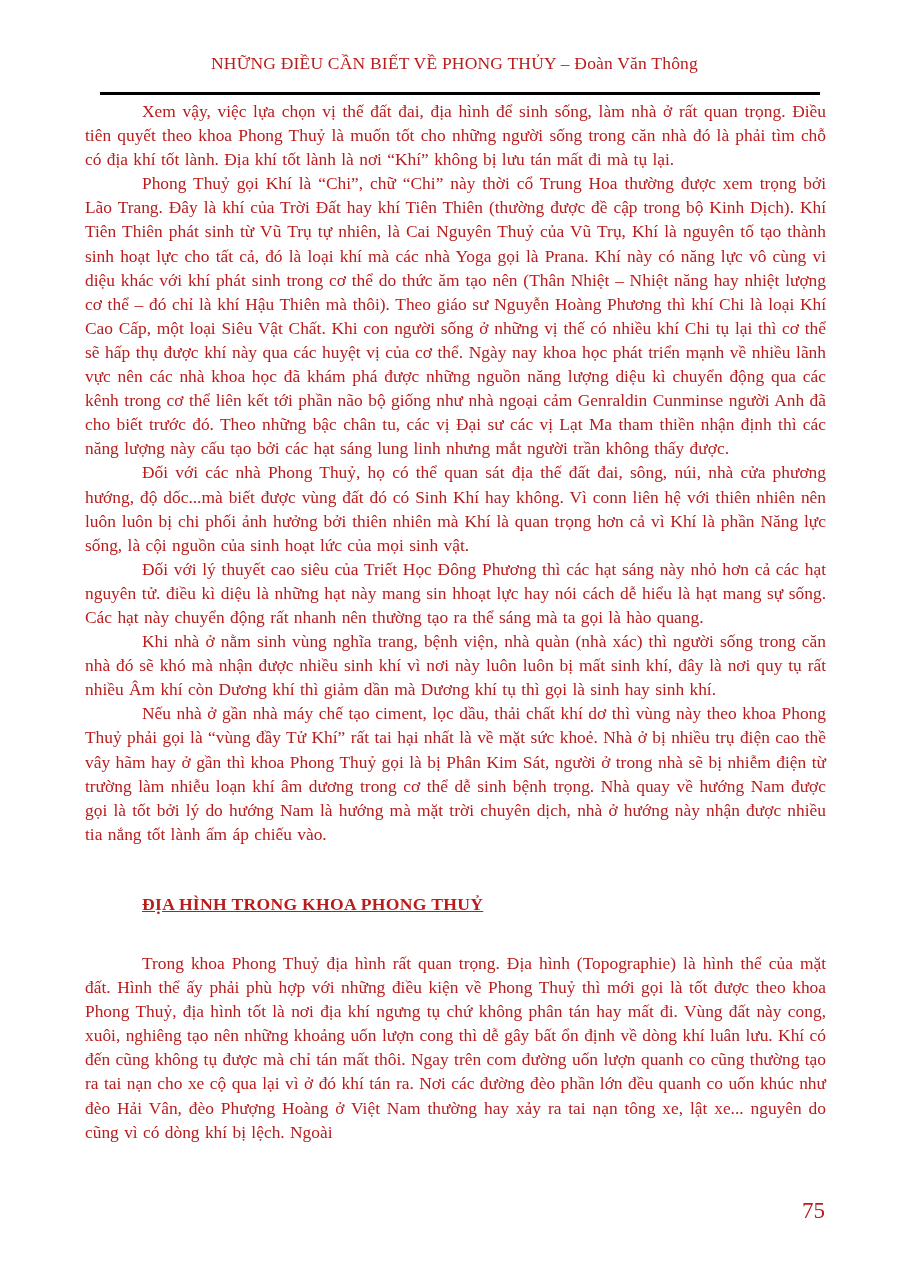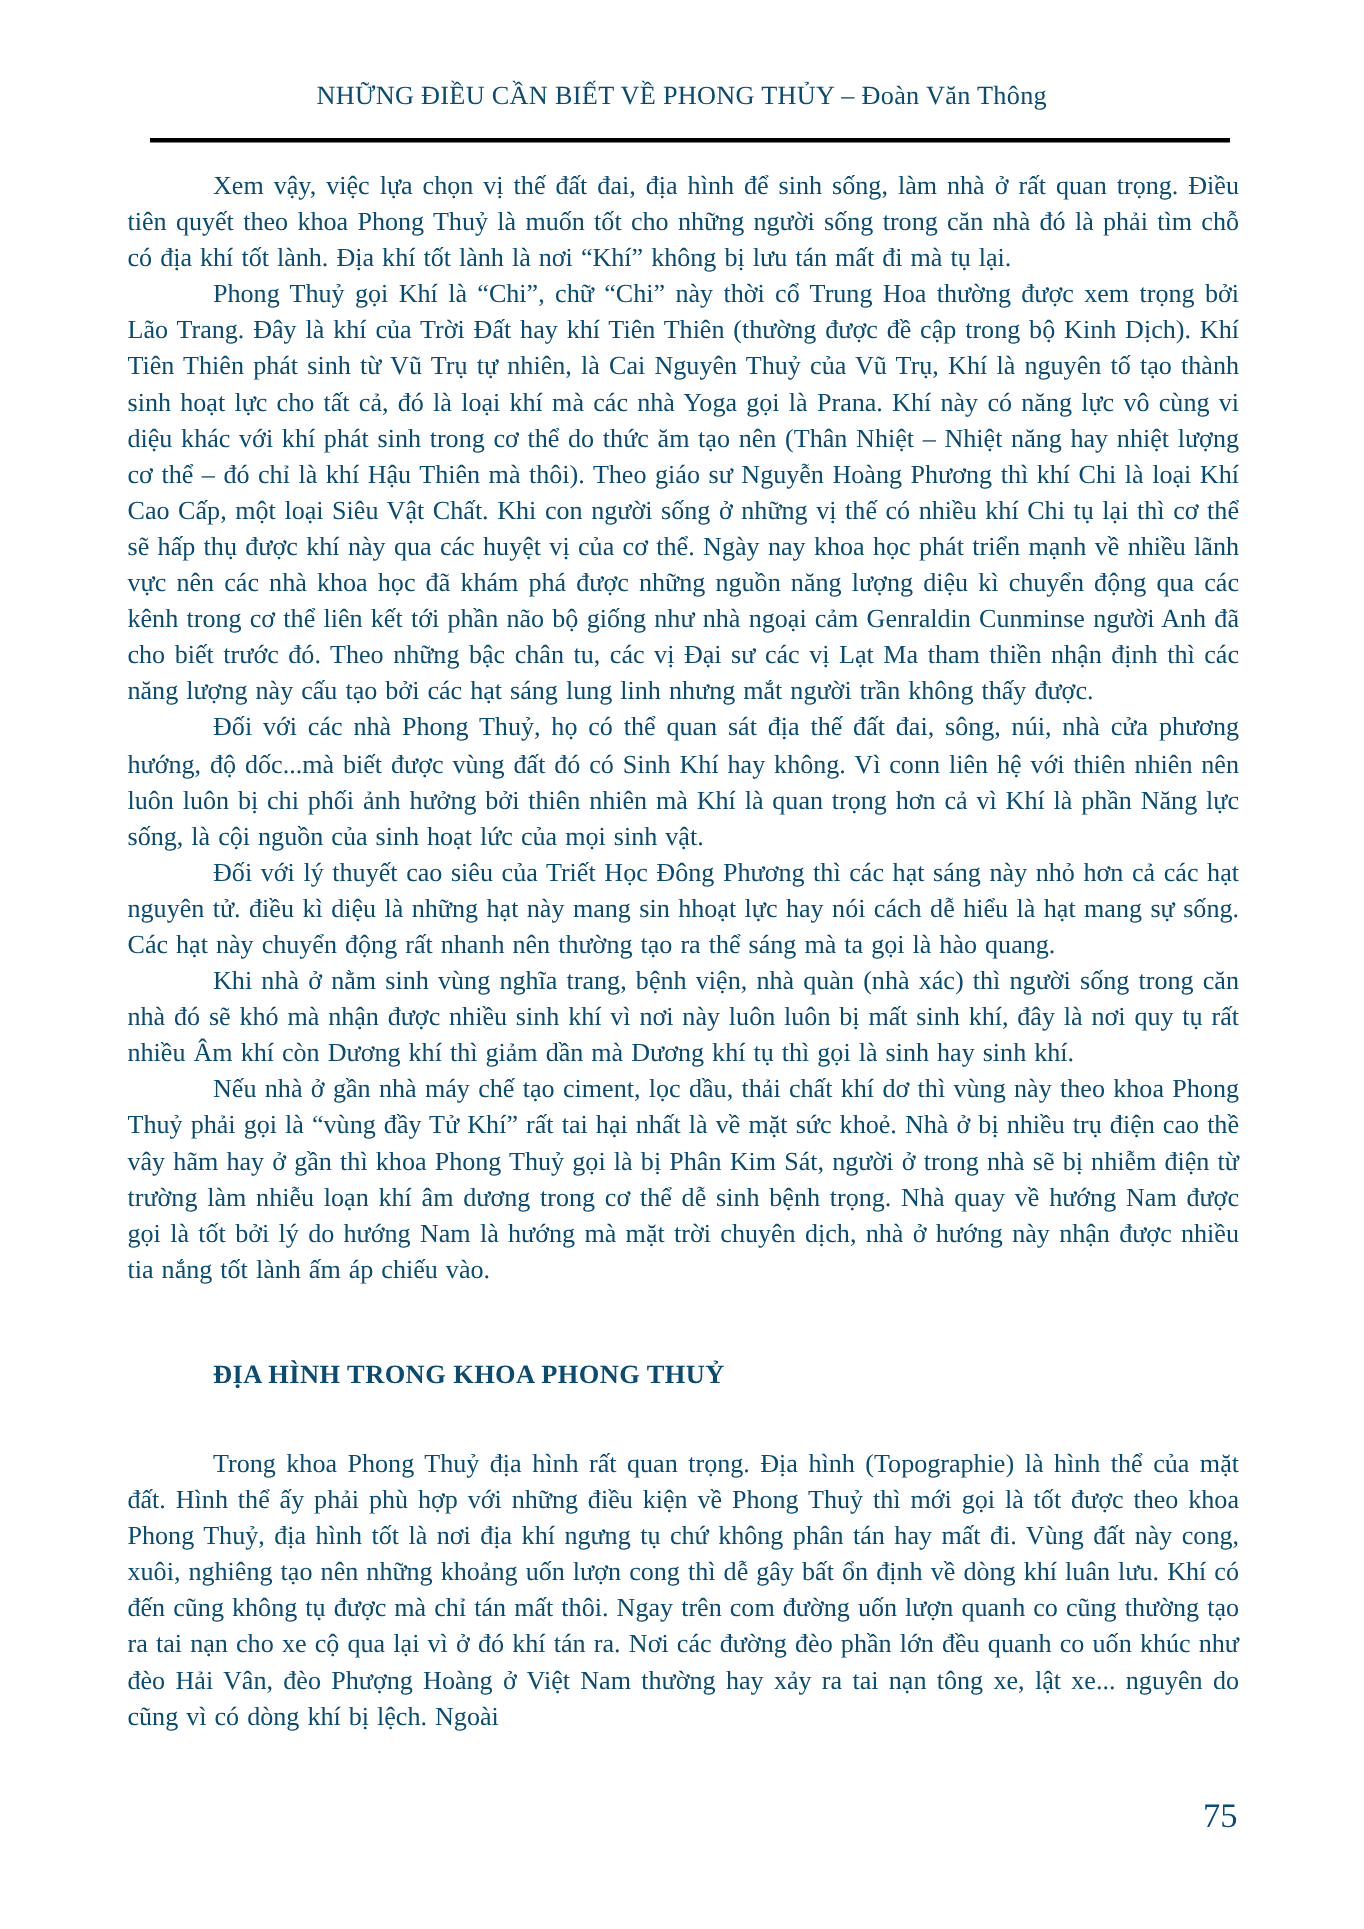--- a/index.html
+++ b/index.html
@@ -12,7 +12,7 @@
     width: 909px;
     height: 1286px;
     background: #ffffff;
-    color: #0c4a6e;
+    color: #b91c1c;
     font-family: "Liberation Serif", "DejaVu Serif", serif;
     overflow: hidden;
   }

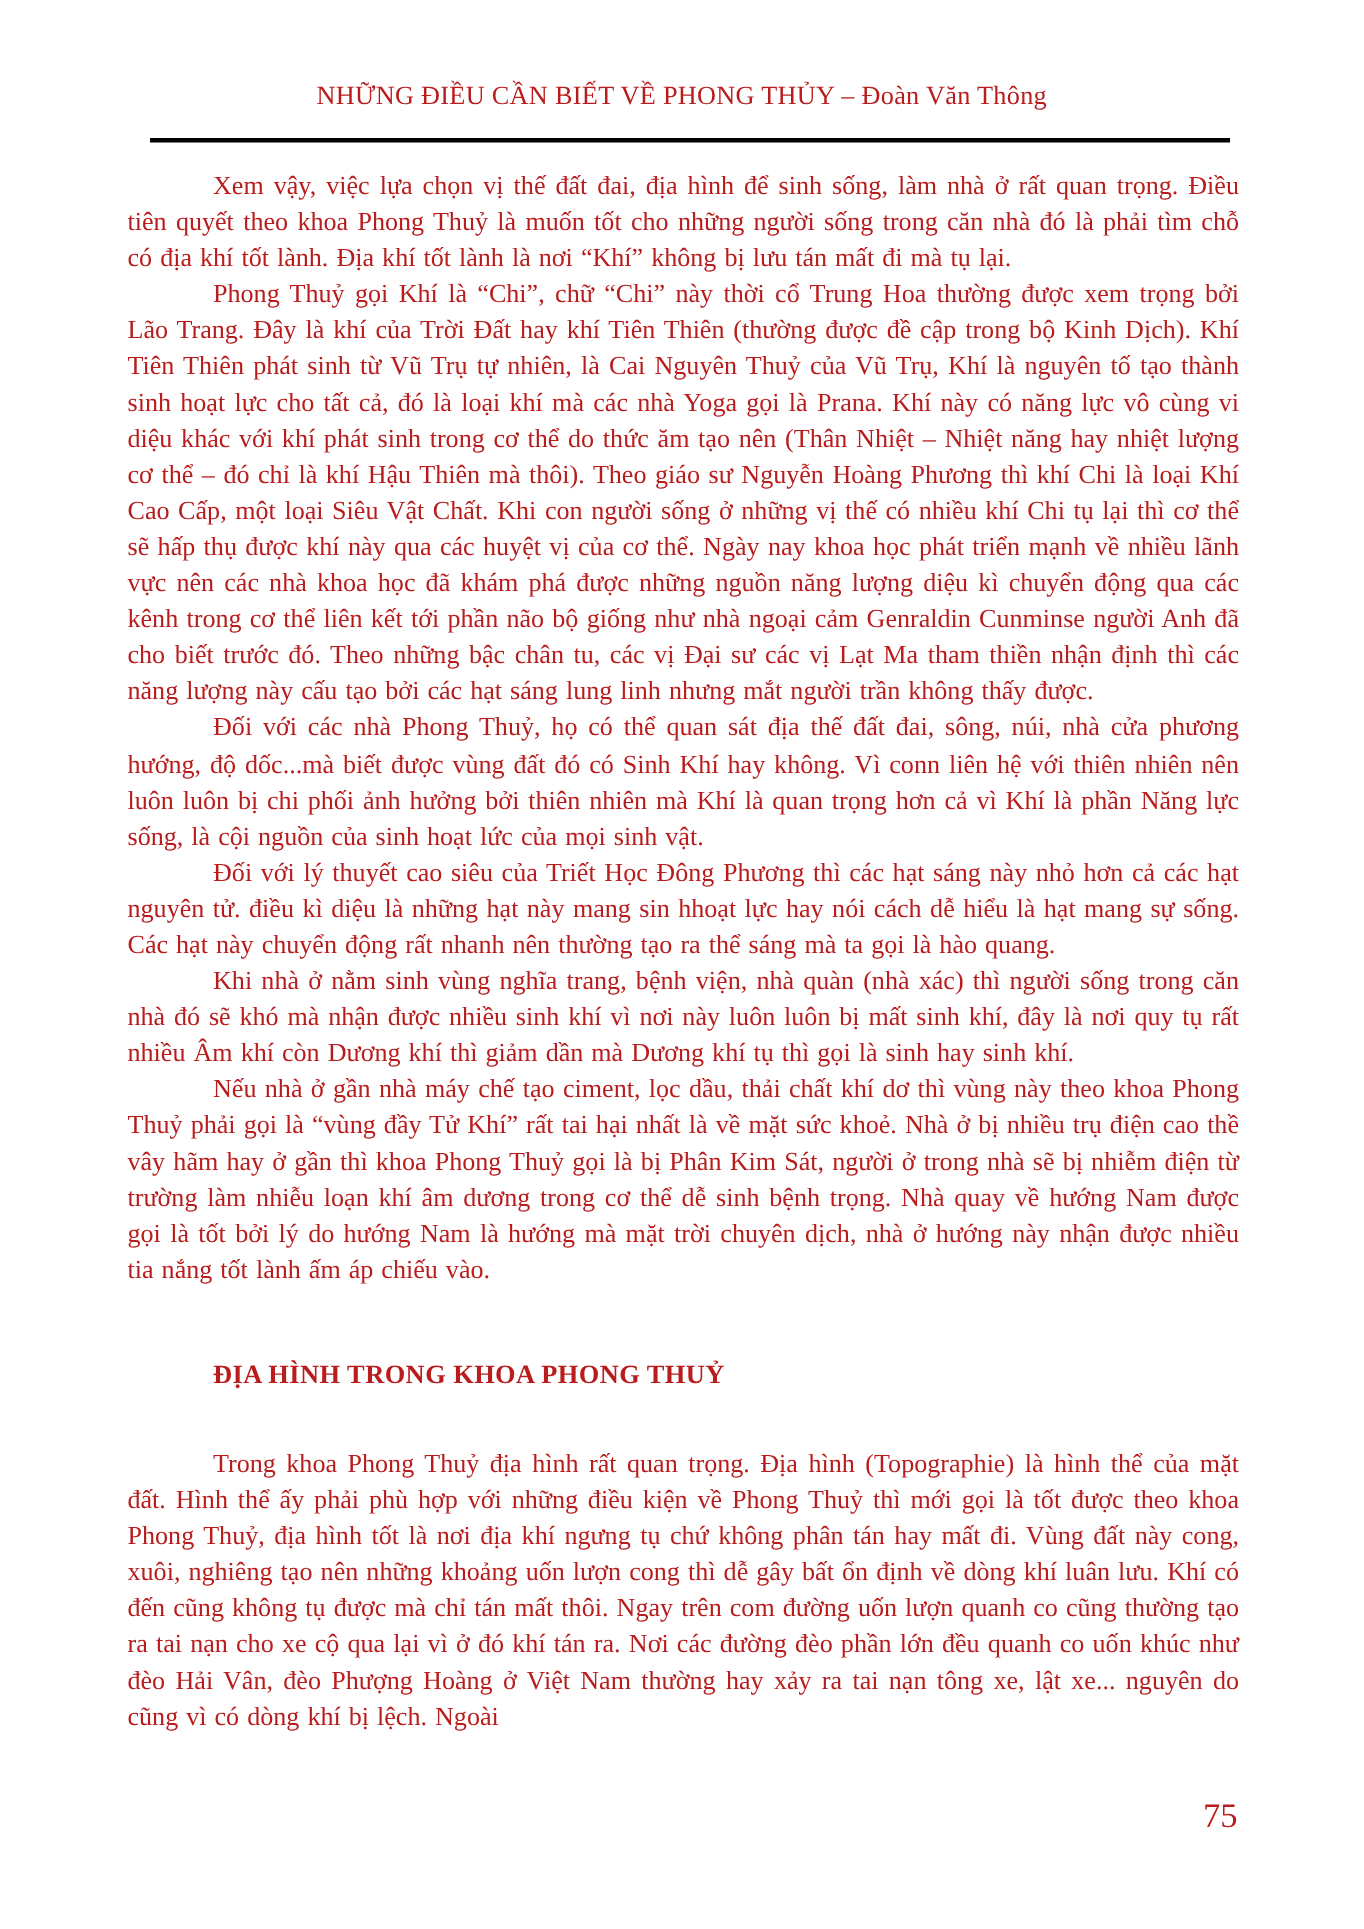--- a/index.html
+++ b/index.html
@@ -44,7 +44,6 @@
     line-height: 24.1px;
     text-align: justify;
     text-justify: inter-word;
-    margin-top: 12px;
   }
   .body-text p {
     margin: 0;

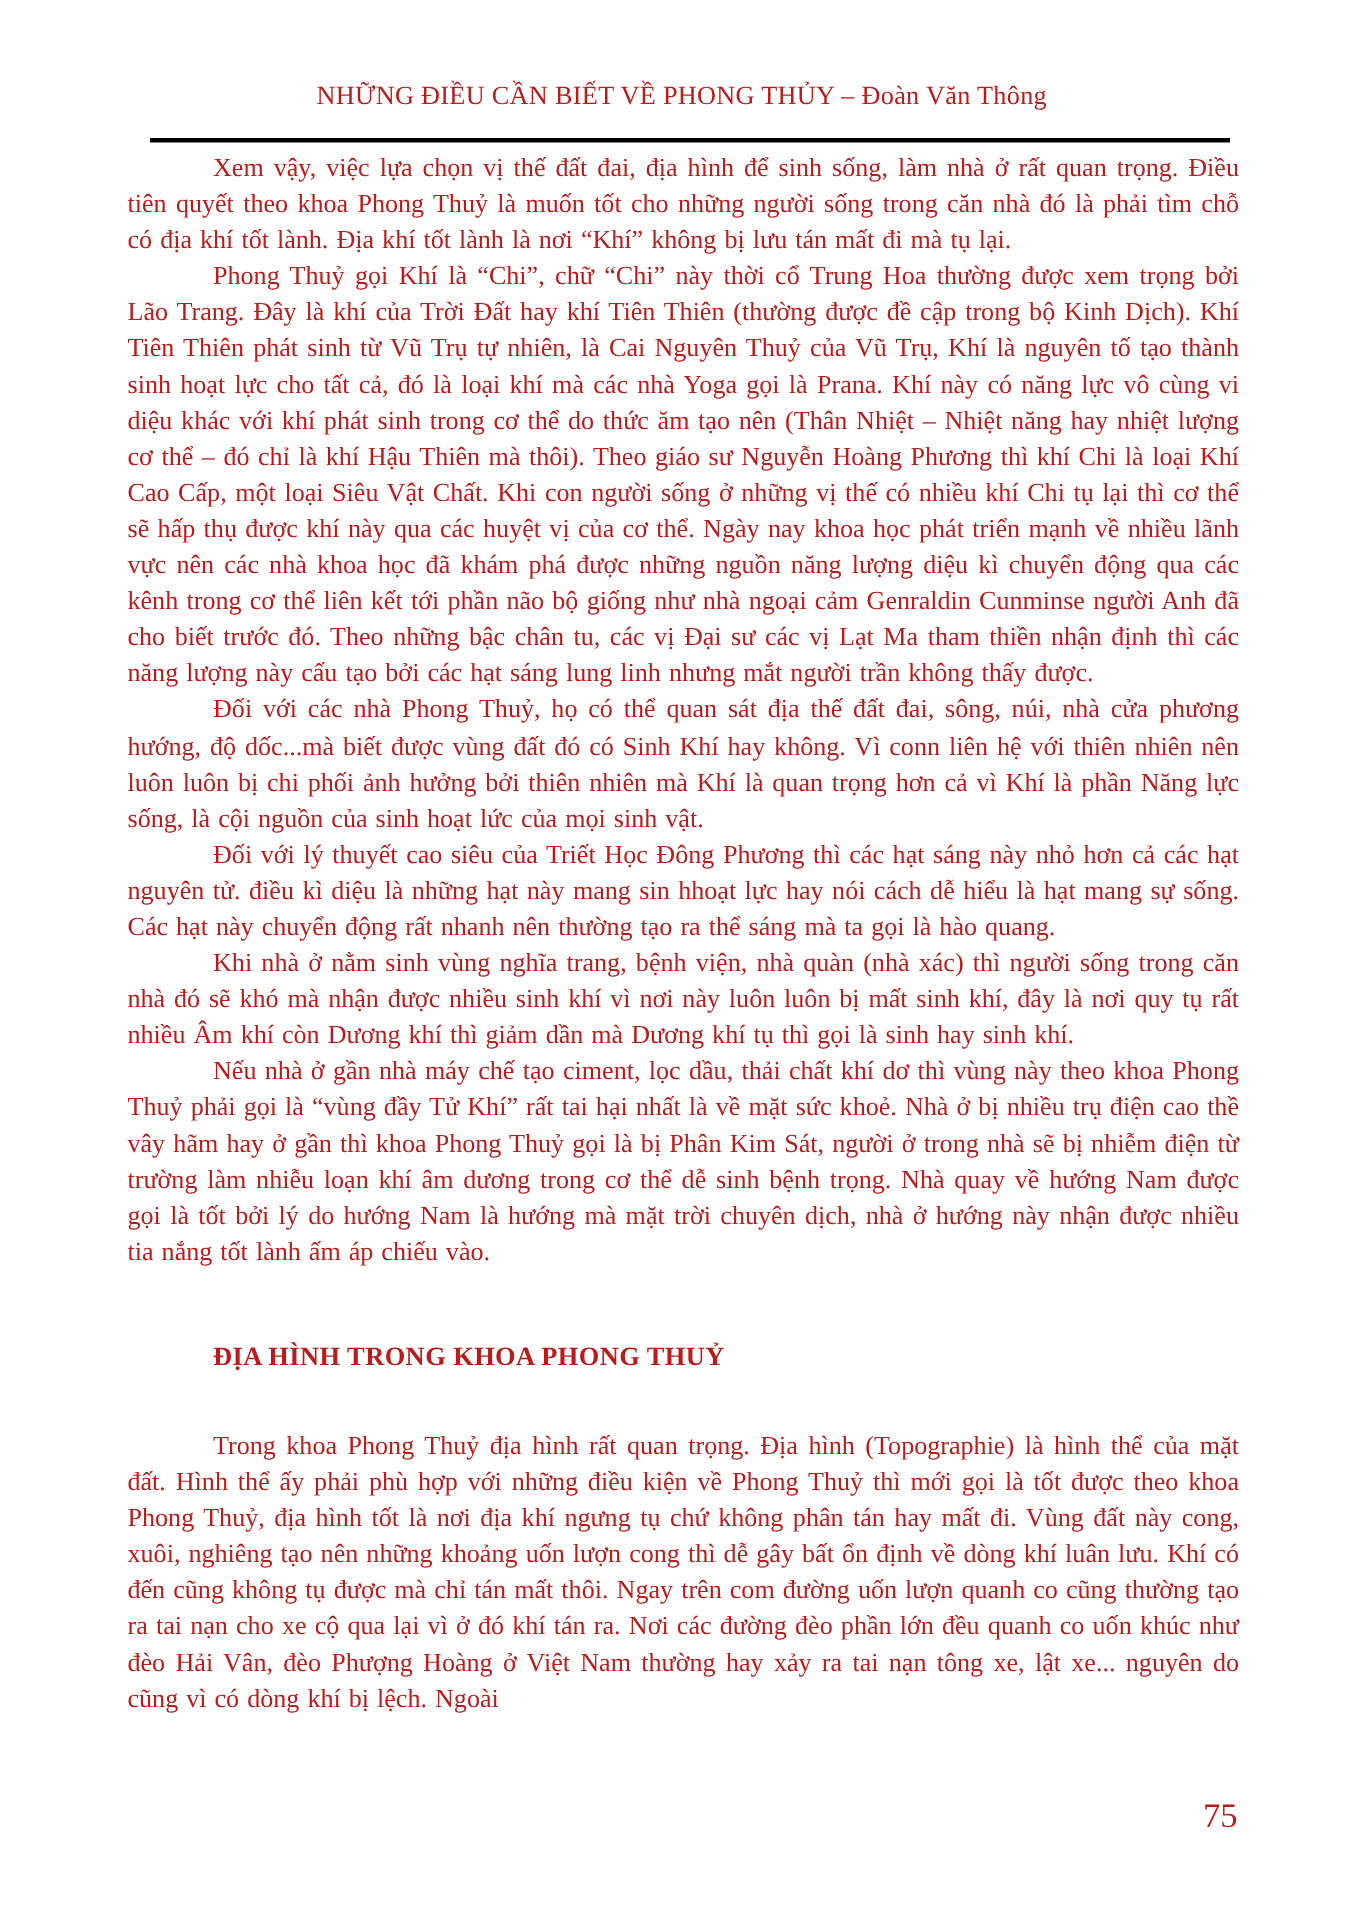--- a/index.html
+++ b/index.html
@@ -58,6 +58,7 @@
     margin: 46px 0 35px 0;
     padding-left: 57px;
     text-align: left;
+    text-decoration: underline;
   }
   .page-number {
     position: absolute;

